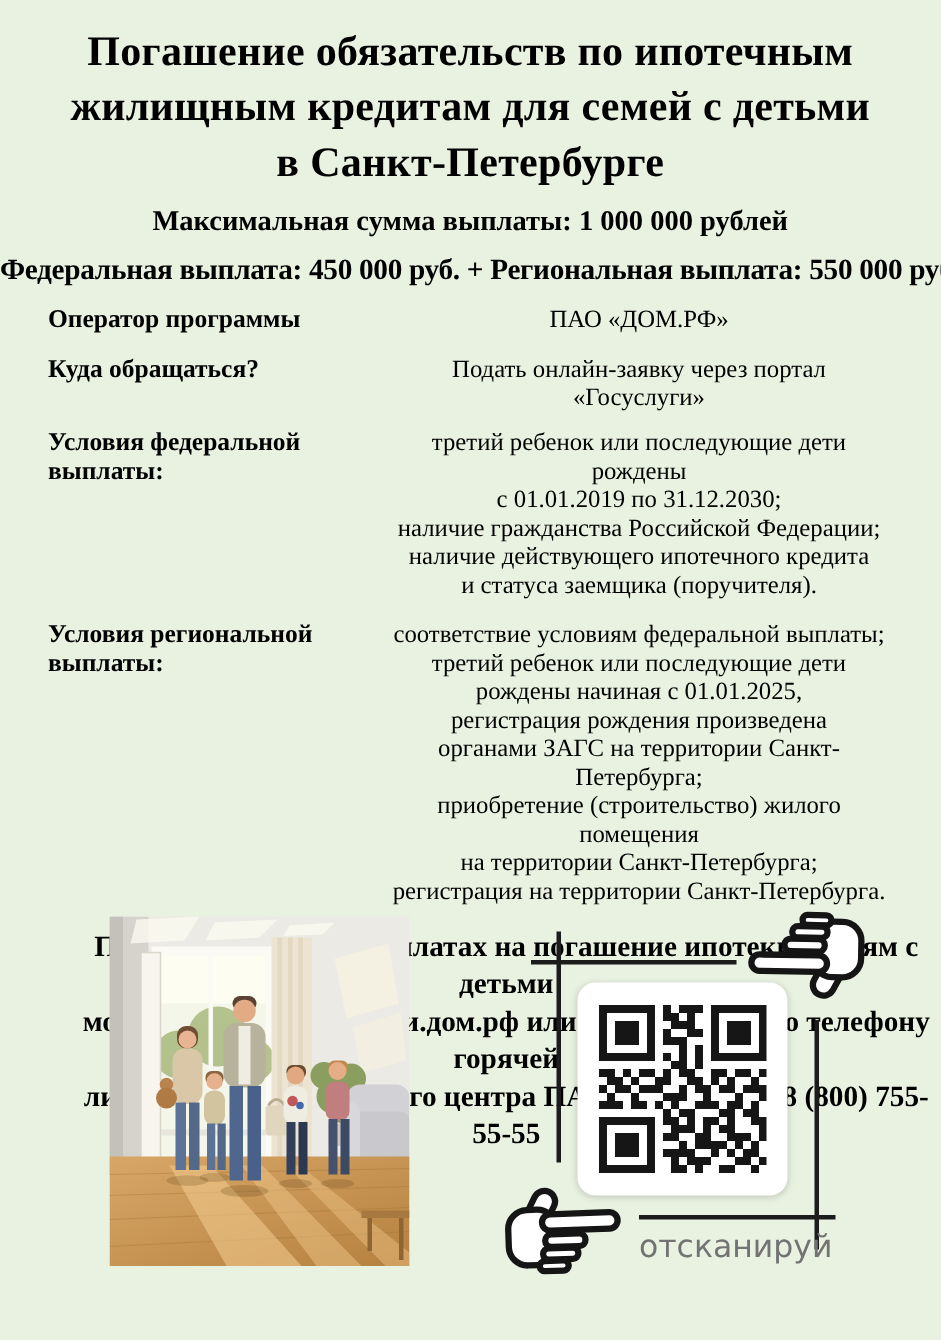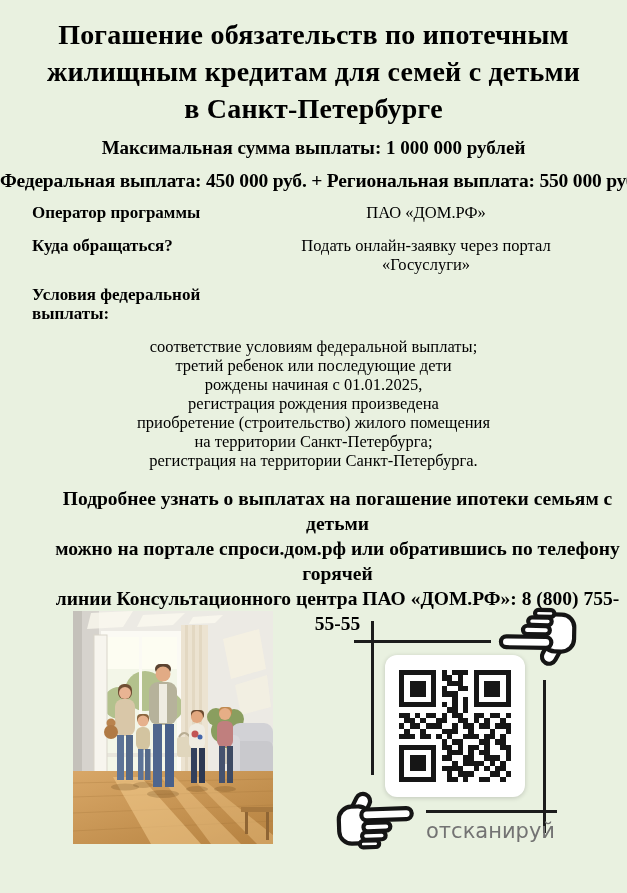--- a/index.html
+++ b/index.html
@@ -132,6 +132,13 @@
 
     <div class="row">
       <div class="label">Условия федеральной выплаты:</div>
+      <div class="value">
+        <div>третий ребенок или последующие дети рождены</div>
+        <div>с 01.01.2019 по 31.12.2030;</div>
+        <div>наличие гражданства Российской Федерации;</div>
+        <div>наличие действующего ипотечного кредита</div>
+        <div>и статуса заемщика (поручителя).</div>
+      </div>
     </div>
 
     <div class="row gap-lg">

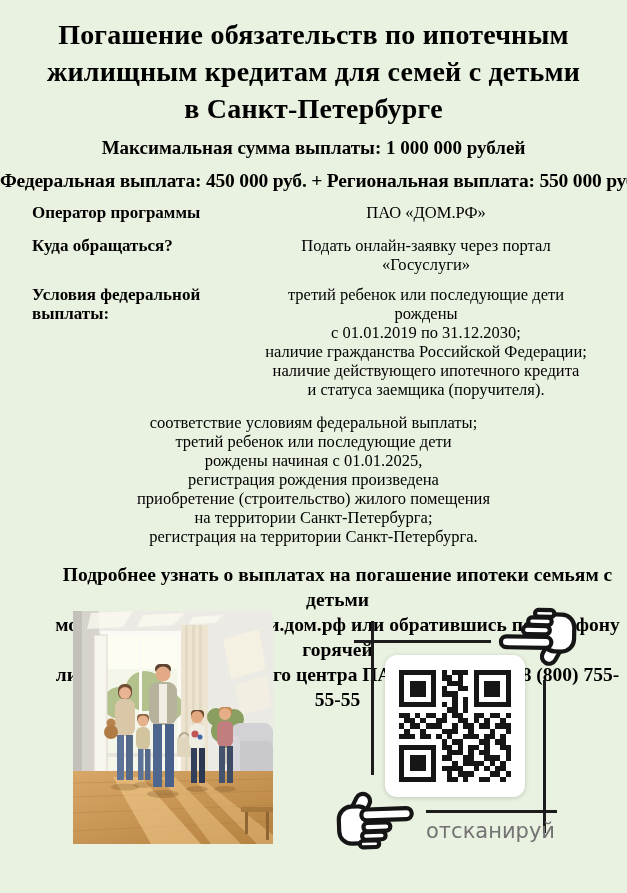--- a/index.html
+++ b/index.html
@@ -142,6 +142,7 @@
     </div>
 
     <div class="row gap-lg">
+      <div class="label">Условия региональной выплаты:</div>
       <div class="value">
         <div>соответствие условиям федеральной выплаты;</div>
         <div>третий ребенок или последующие дети</div>

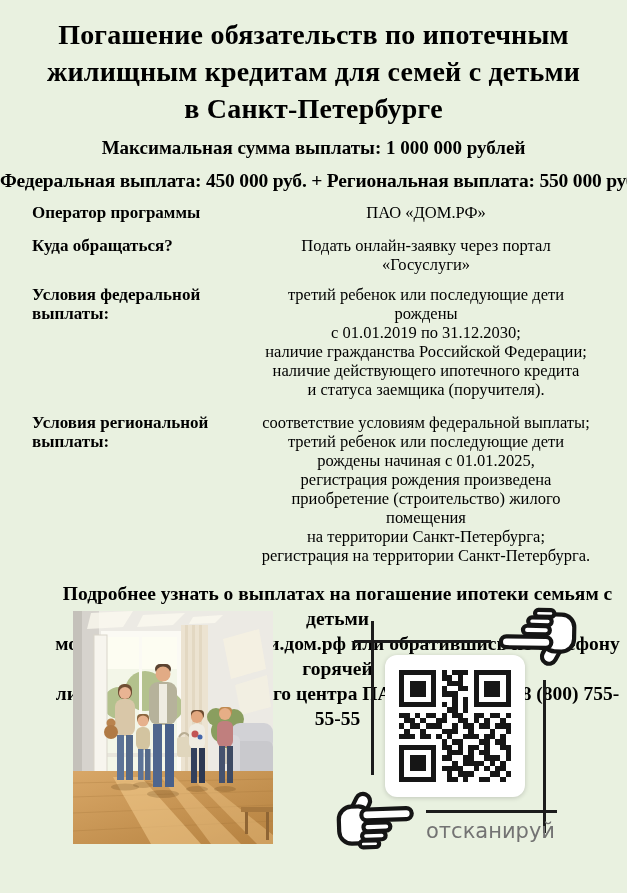--- a/index.html
+++ b/index.html
@@ -148,6 +148,7 @@
         <div>третий ребенок или последующие дети</div>
         <div>рождены начиная с 01.01.2025,</div>
         <div>регистрация рождения произведена</div>
+        <div>органами ЗАГС на территории Санкт-Петербурга;</div>
         <div>приобретение (строительство) жилого помещения</div>
         <div>на территории Санкт-Петербурга;</div>
         <div>регистрация на территории Санкт-Петербурга.</div>

